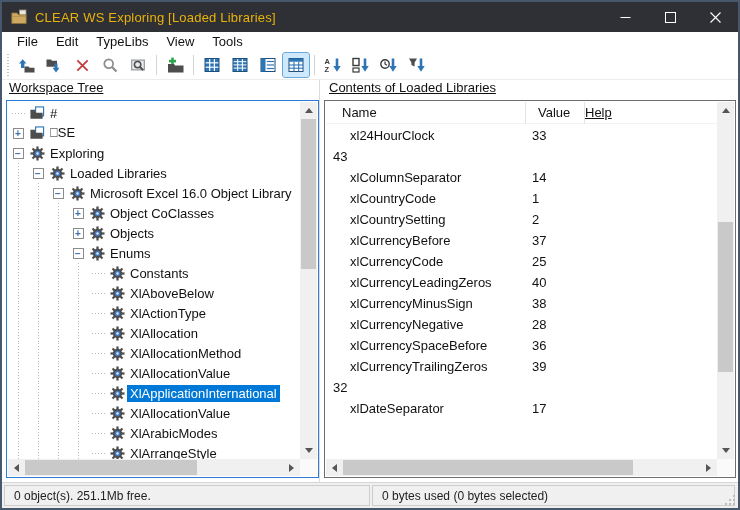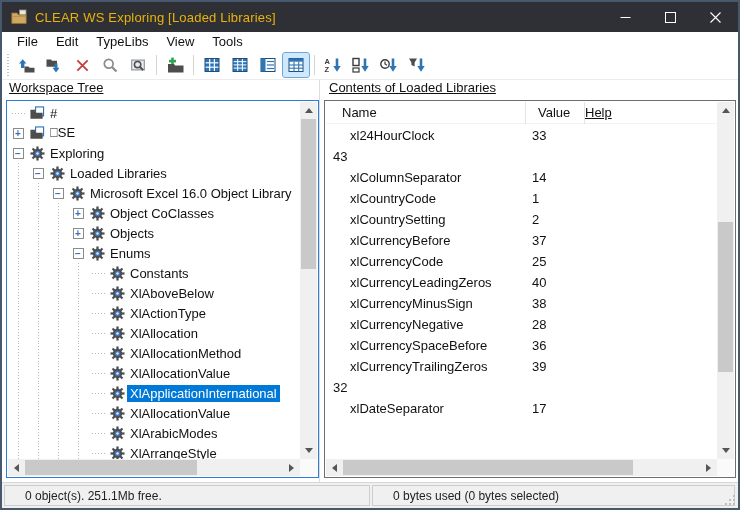--- a/index.html
+++ b/index.html
@@ -76,7 +76,7 @@
 
   
   .statusbar{position:relative;height:26px;background:#f0f0f0;border-top:1px solid #d6d6d6;font-size:12px;color:#222;}
-  .status-section{position:absolute;top:2px;bottom:2px;border:1px solid #cdcdcd;display:flex;align-items:center;padding-left:20px;background:#f0f0f0;}
+  .status-section{position:absolute;top:2px;bottom:2px;border:1px solid #cdcdcd;display:flex;align-items:center;padding-left:9px;background:#f0f0f0;}
   .status-section.s1{left:2px;width:366px;}
   .status-section.s2{left:370px;right:3px;}
   .resize-grip{position:absolute;right:3px;bottom:3px;width:12px;height:12px;}

